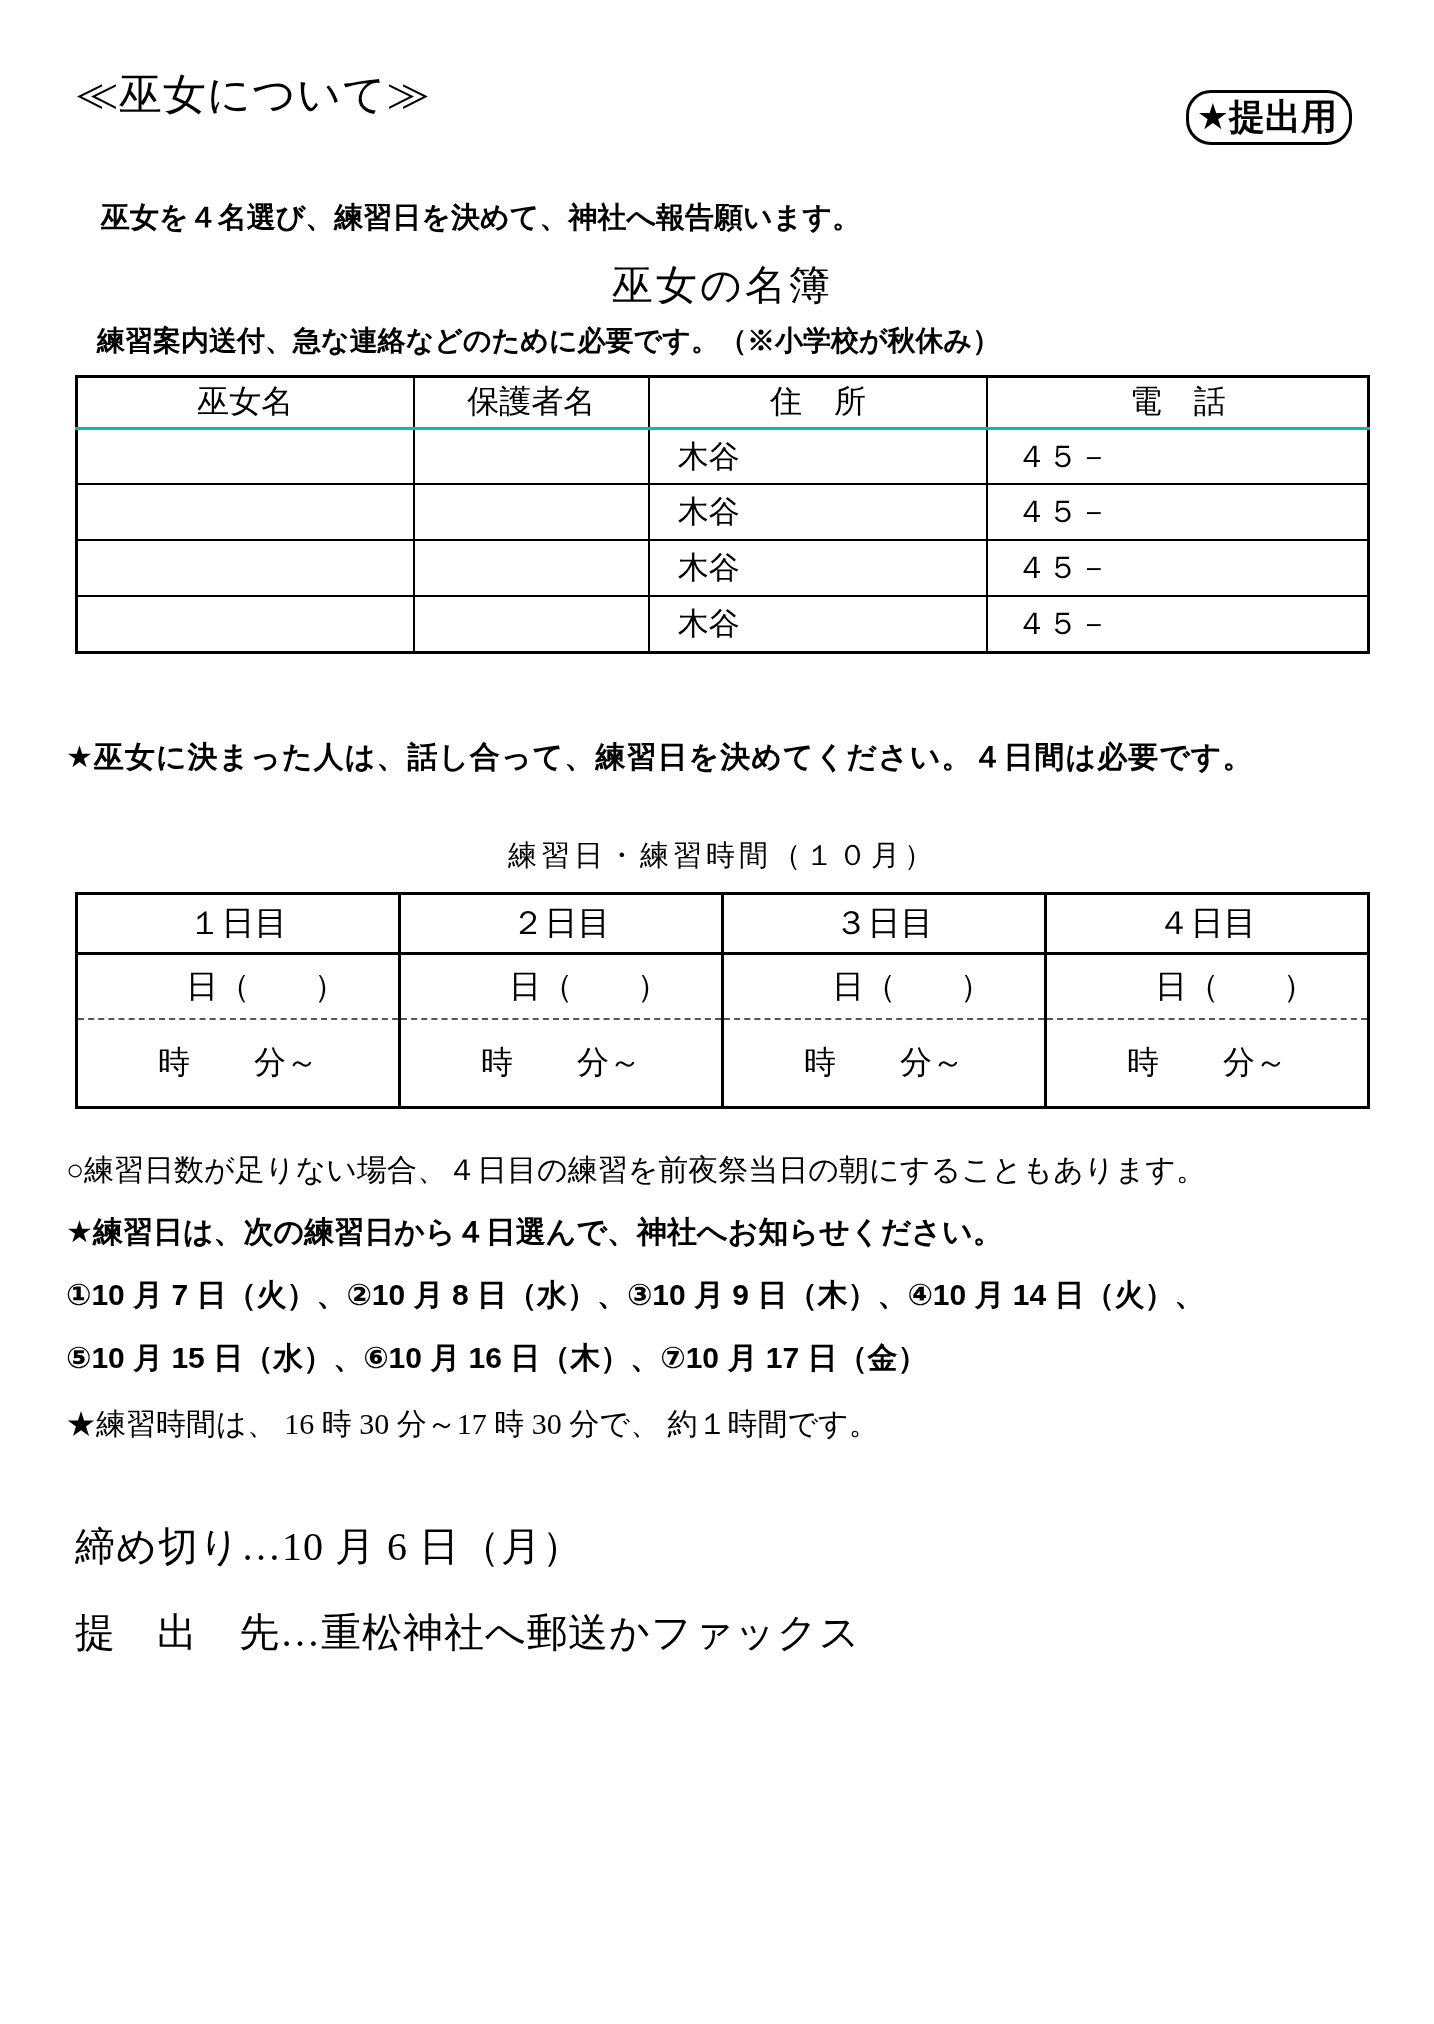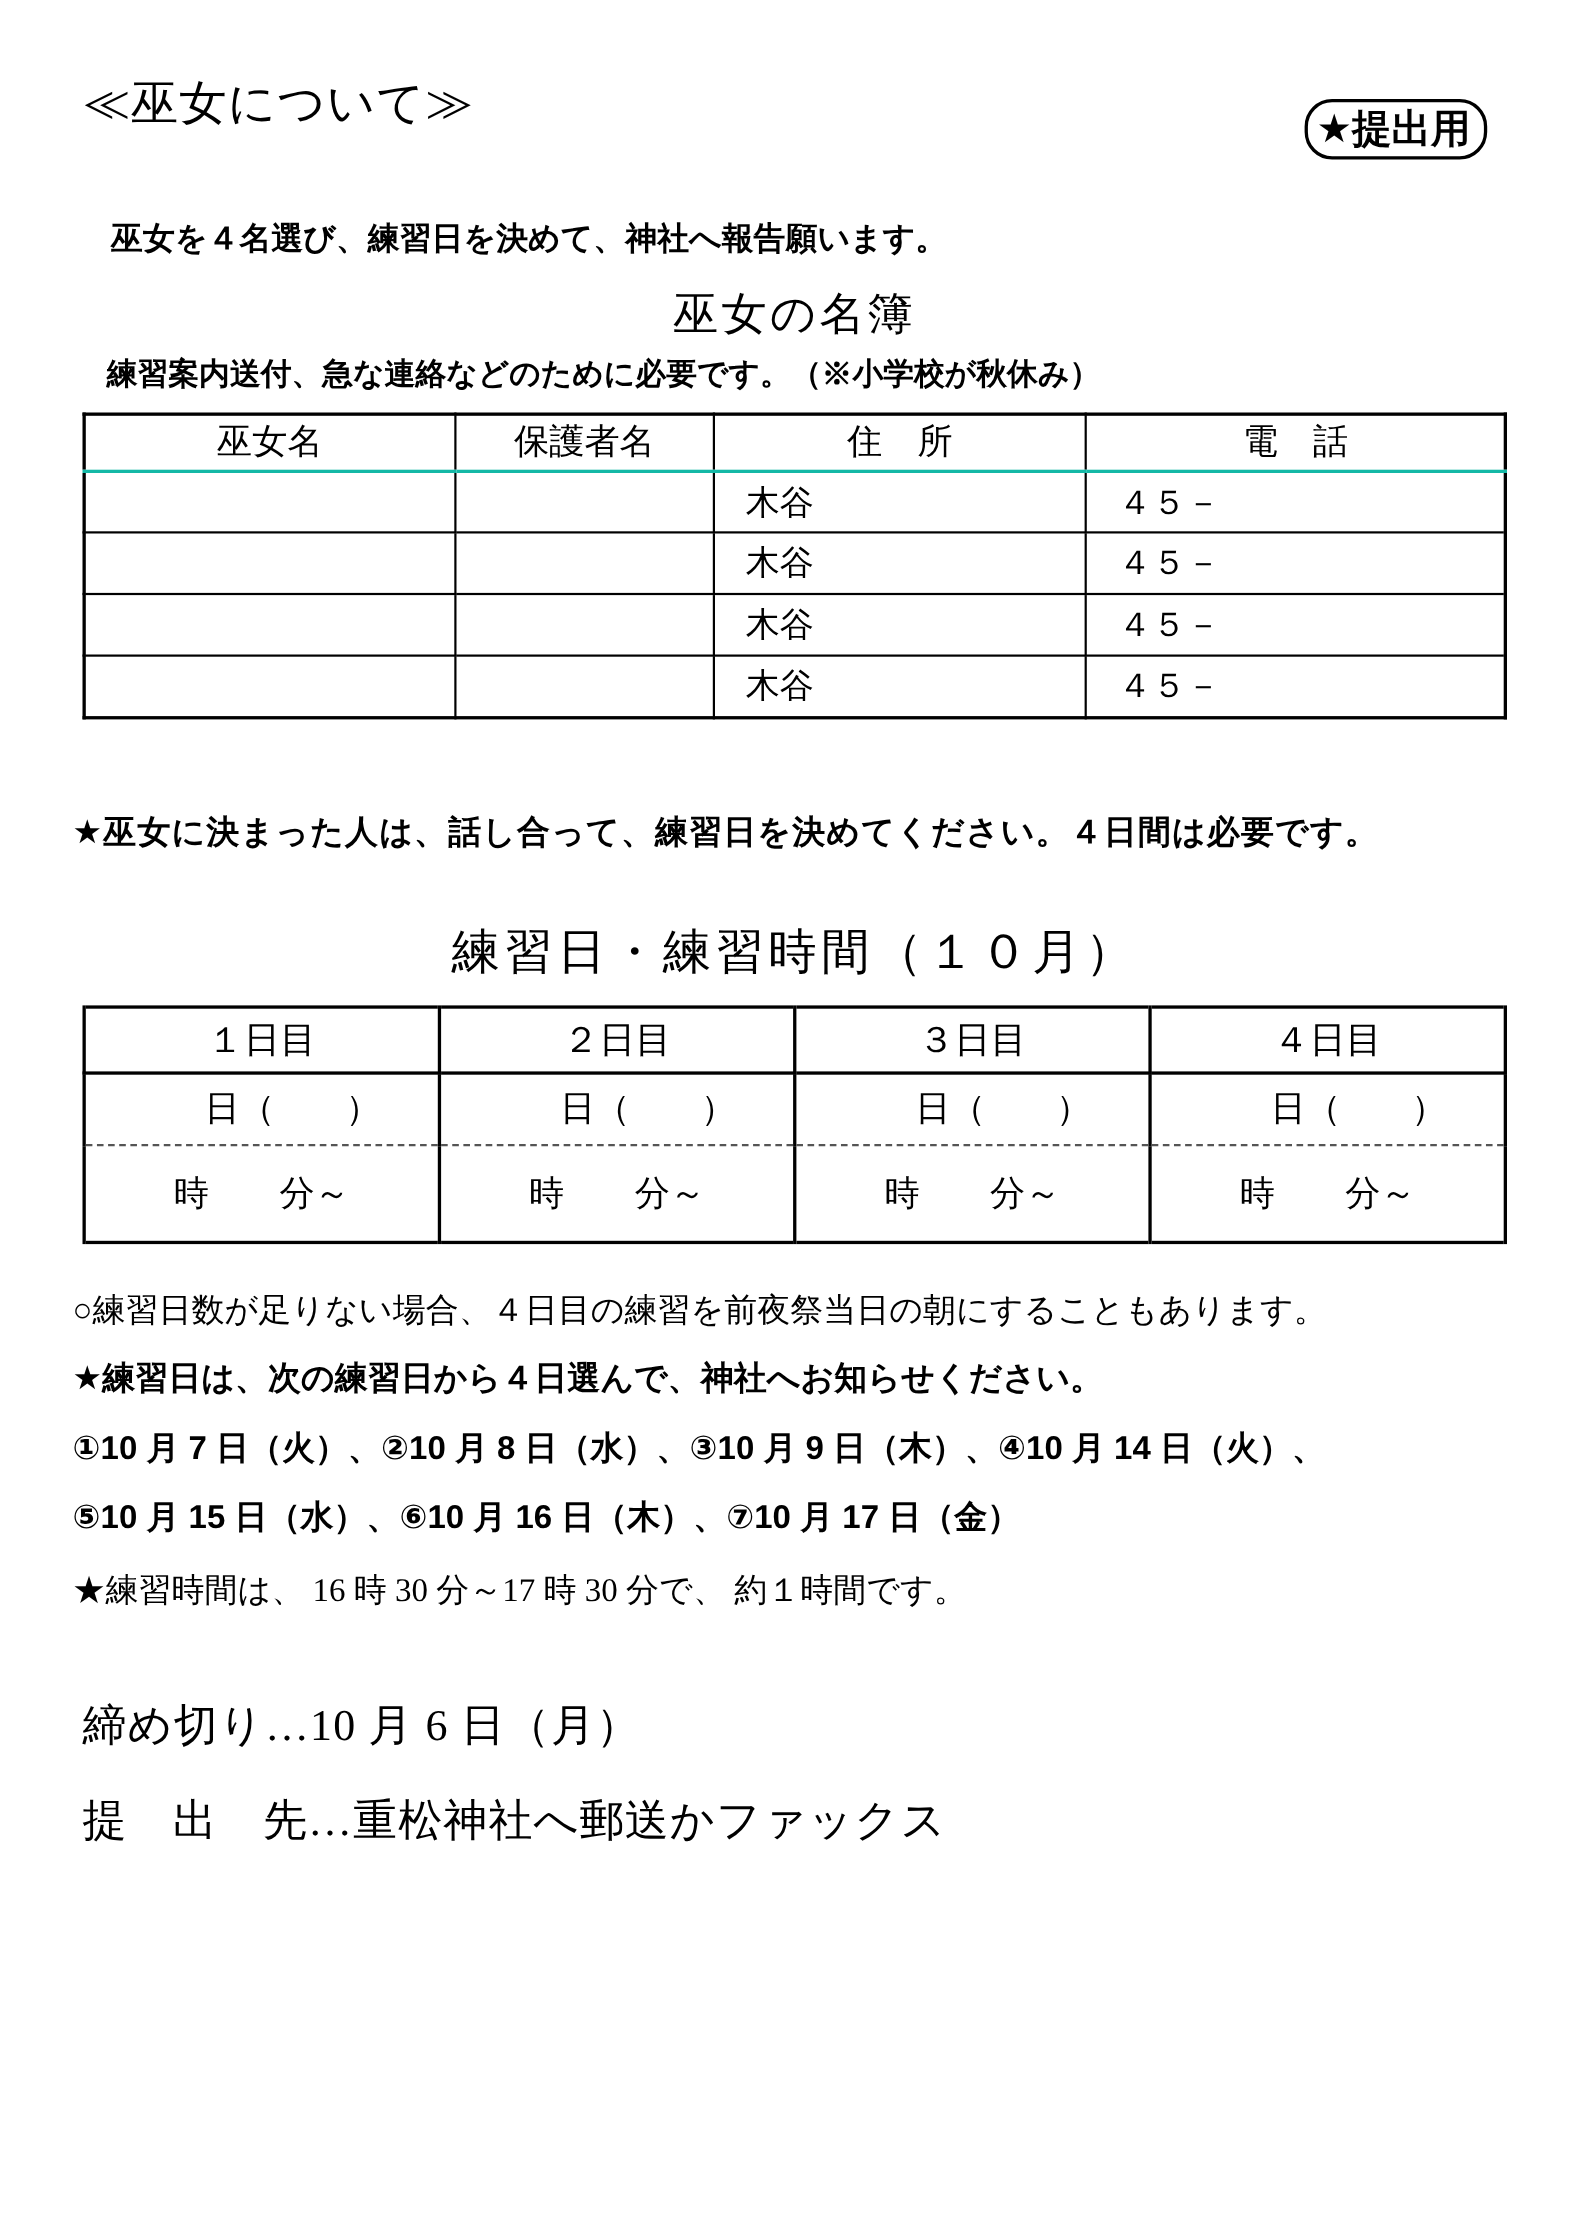--- a/index.html
+++ b/index.html
@@ -101,7 +101,7 @@
   .schedule-title {
     margin-top: 56px;
     text-align: center;
-    font-size: 44px;
+    font-size: 29px;
     line-height: 1.45;
     letter-spacing: 4px;
   }

